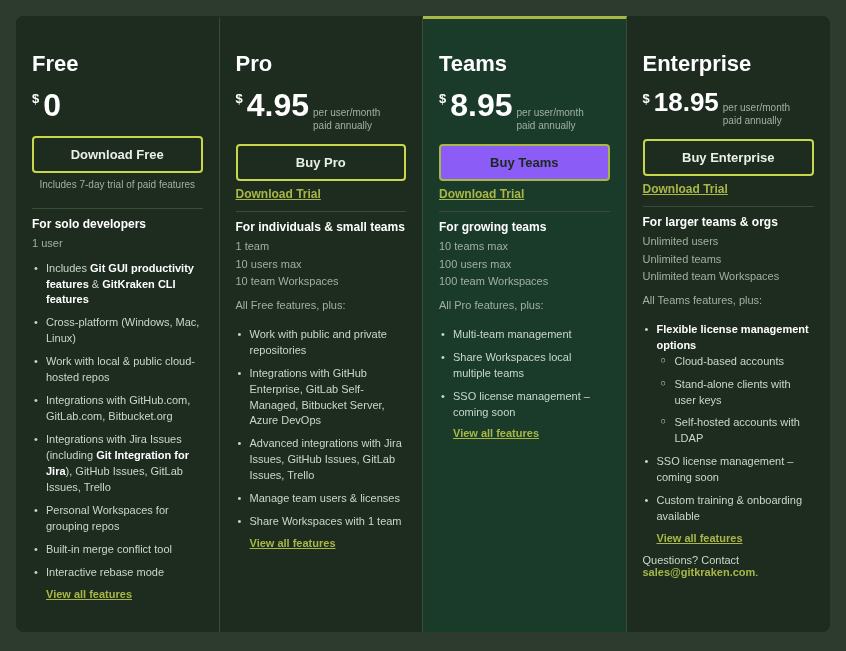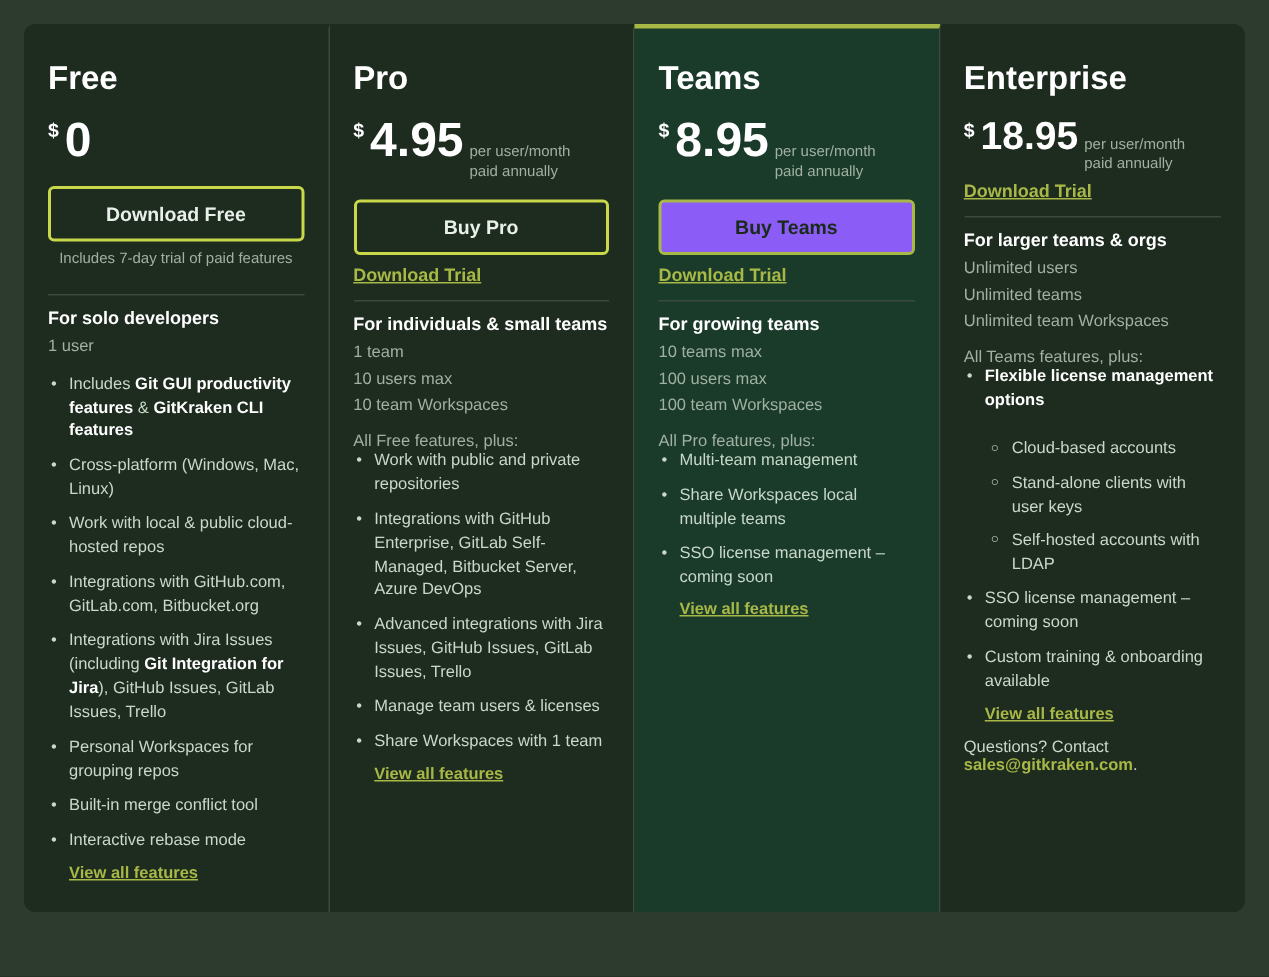--- a/index.html
+++ b/index.html
@@ -19,7 +19,7 @@
       overflow: hidden;
     }
     .plan-col {
-      padding: 20px 16px;
+      padding: 32px 16px;
       border-right: 1px solid #3a4a3b;
       position: relative;
     }

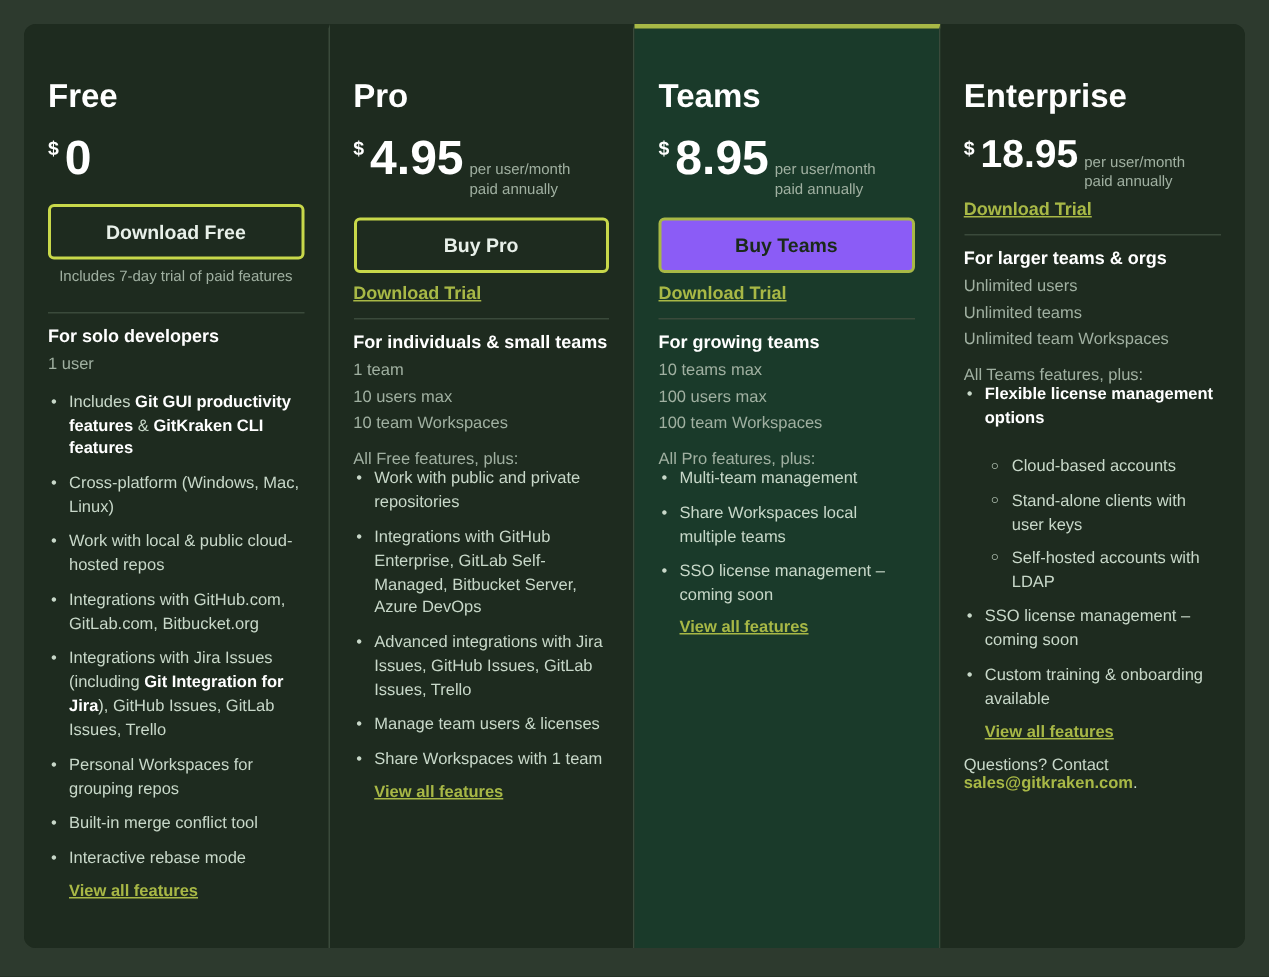--- a/index.html
+++ b/index.html
@@ -259,6 +259,7 @@
       <span class="price-amount" style="font-size:26px;">18.95</span>
       <span class="price-meta">per user/month<br>paid annually</span>
     </div>
+    <button class="btn-primary">Buy Enterprise</button>
     <a class="trial-link">Download Trial</a>
     <hr class="divider">
     <div class="audience-label">For larger teams &amp; orgs</div>

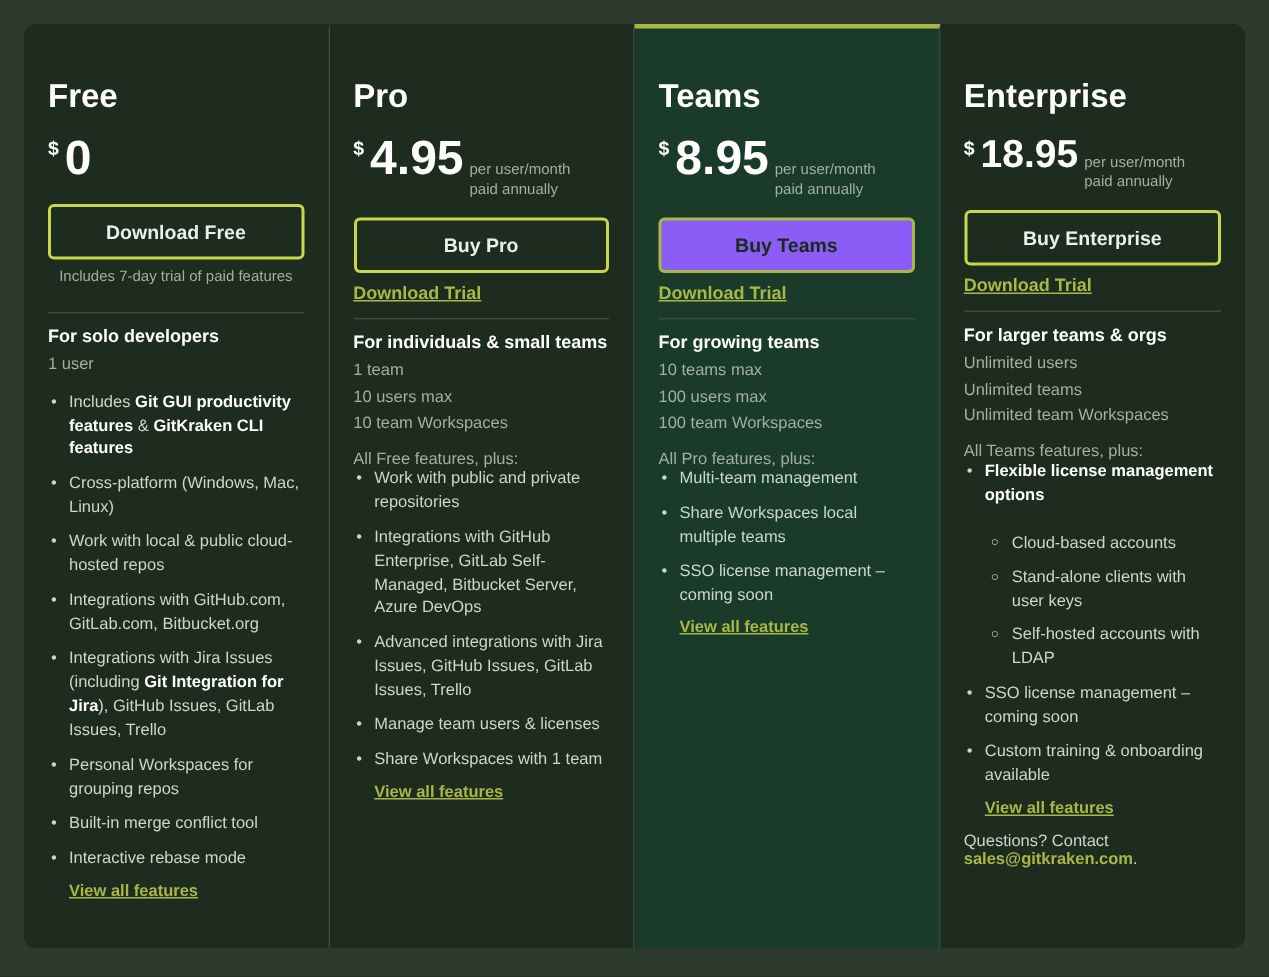--- a/index.html
+++ b/index.html
@@ -116,7 +116,7 @@
     .features-label {
       font-size: 11px;
       color: #a0b0a1;
-      margin-bottom: 0;
+      margin-bottom: 16px;
     }
     .features-list {
       list-style: none;

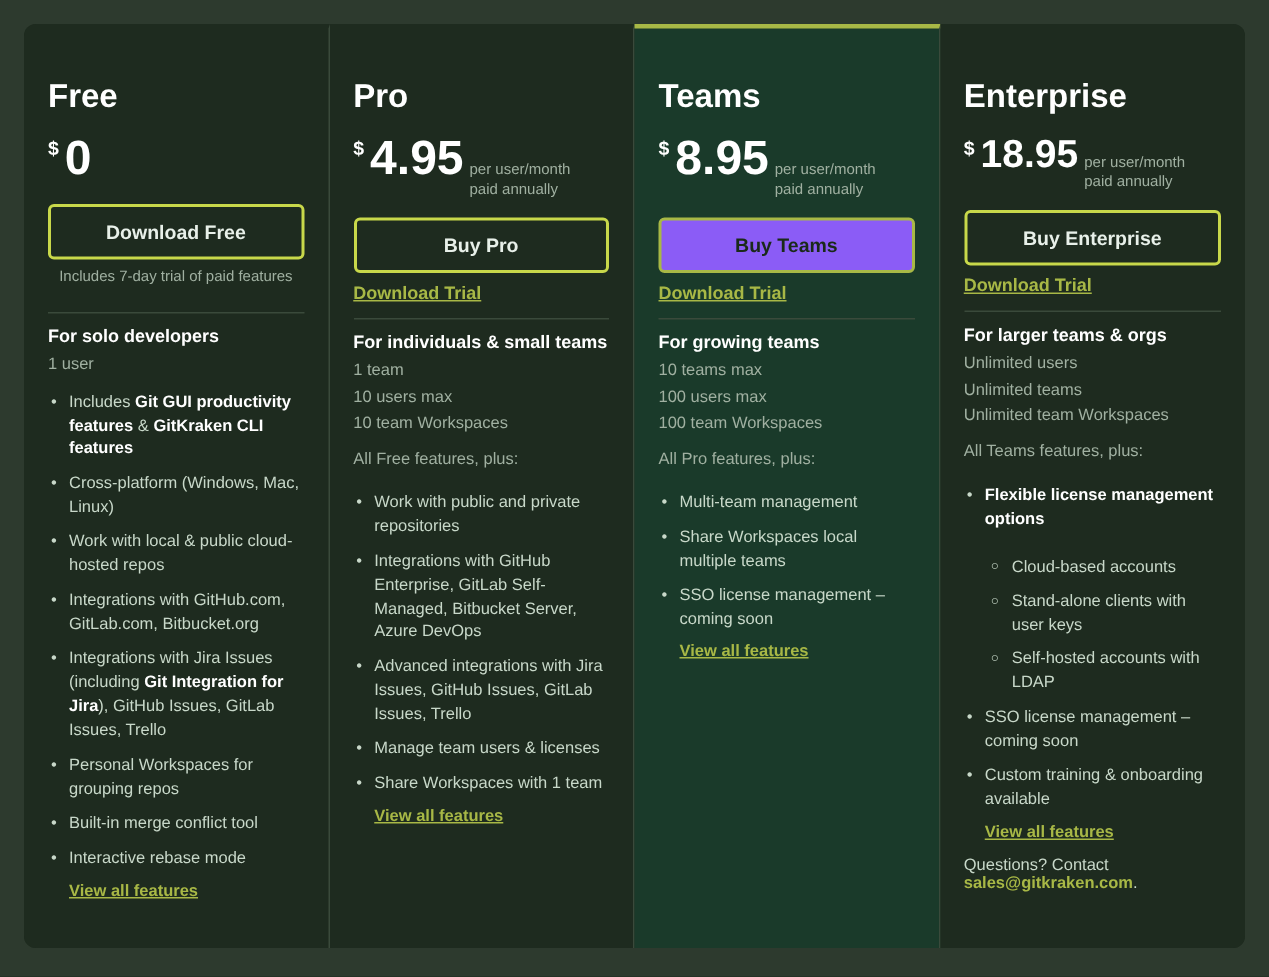--- a/index.html
+++ b/index.html
@@ -141,7 +141,7 @@
       color: #fff;
     }
     .features-list.sub-list {
-      margin-top: 16px;
+      margin-top: 0;
     }
     .features-list.sub-list li {
       padding-left: 18px;

